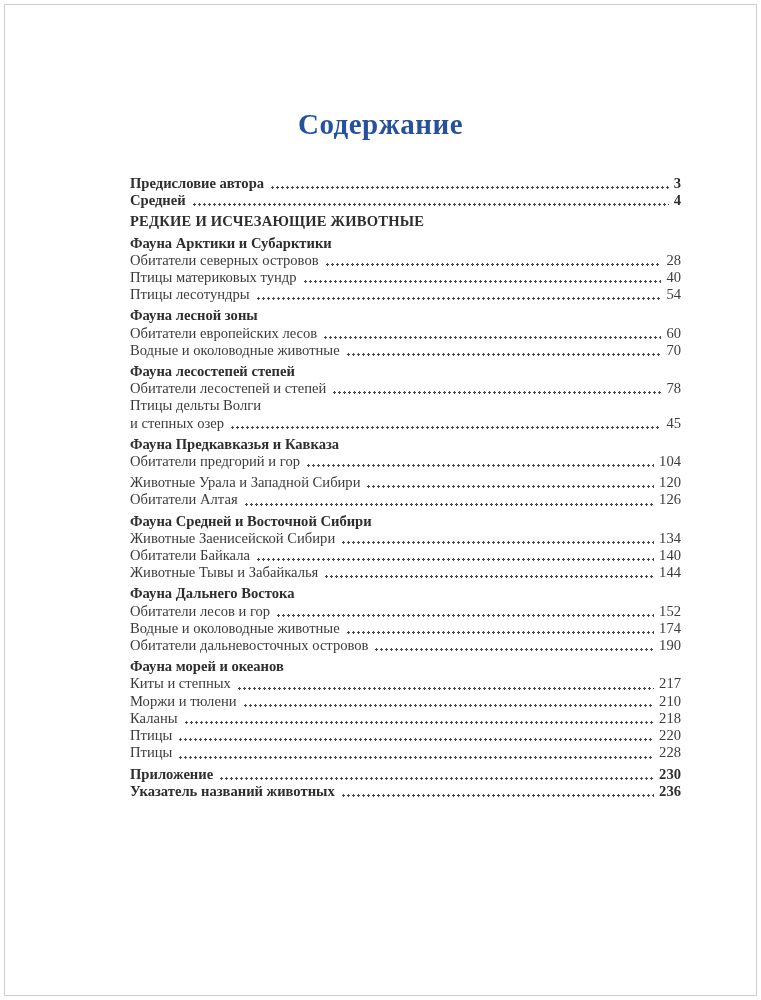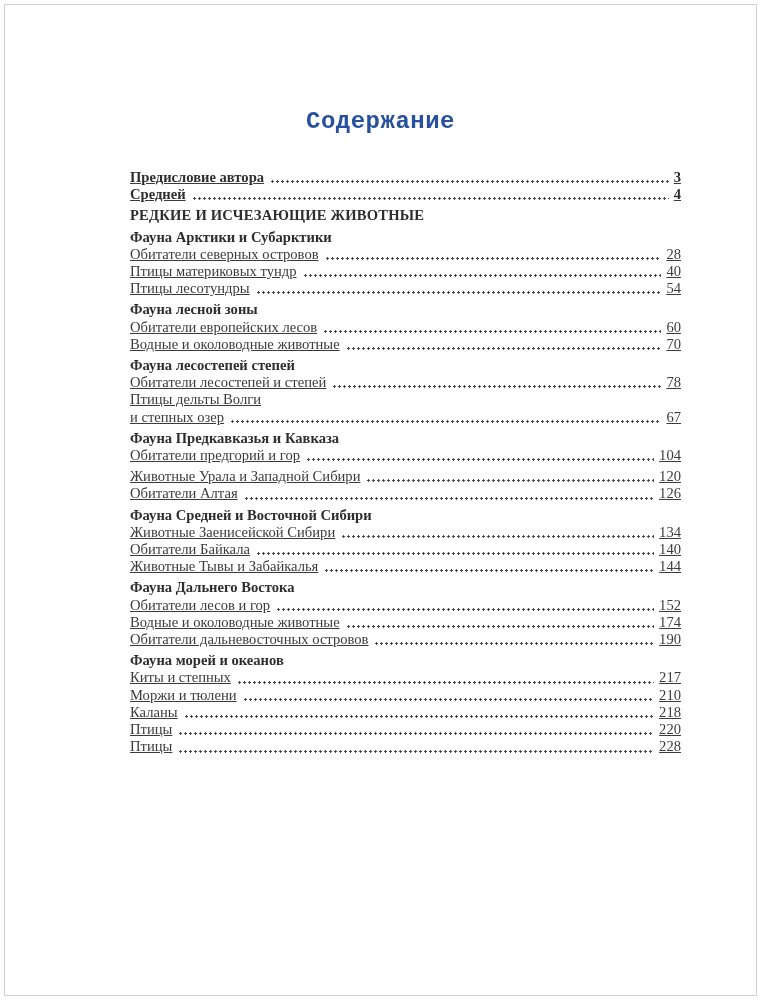--- a/index.html
+++ b/index.html
@@ -30,11 +30,10 @@
     padding-top: 108px;
     padding-bottom: 34px;
     text-align: center;
-    font-size: 24px;
+    font-size: 29px;
     font-weight: bold;
     letter-spacing: 0.5px;
     color: #27519e;
-    font-family: Liberation Mono, monospace;
   }
   .toc {
     margin-left: 130px;

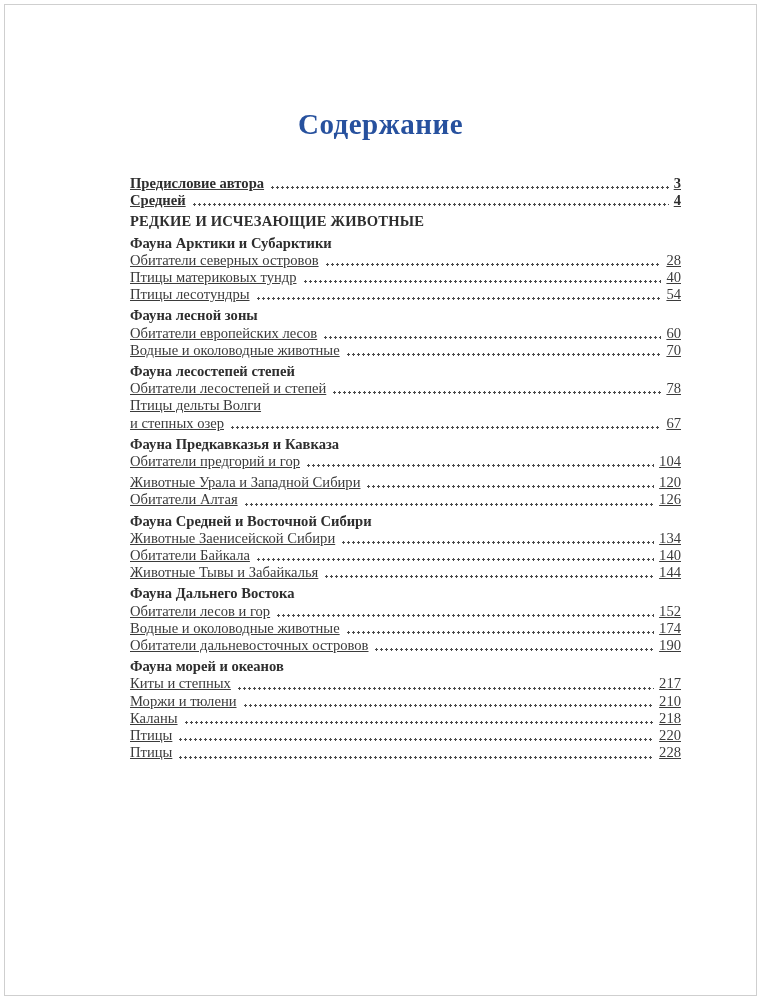--- a/index.html
+++ b/index.html
@@ -53,7 +53,6 @@
     display: flex;
     align-items: flex-end;
     line-height: 17.2px;
-    text-decoration: underline;
   }
   .toc-row.bold .lab,
   .toc-row.bold .pg {

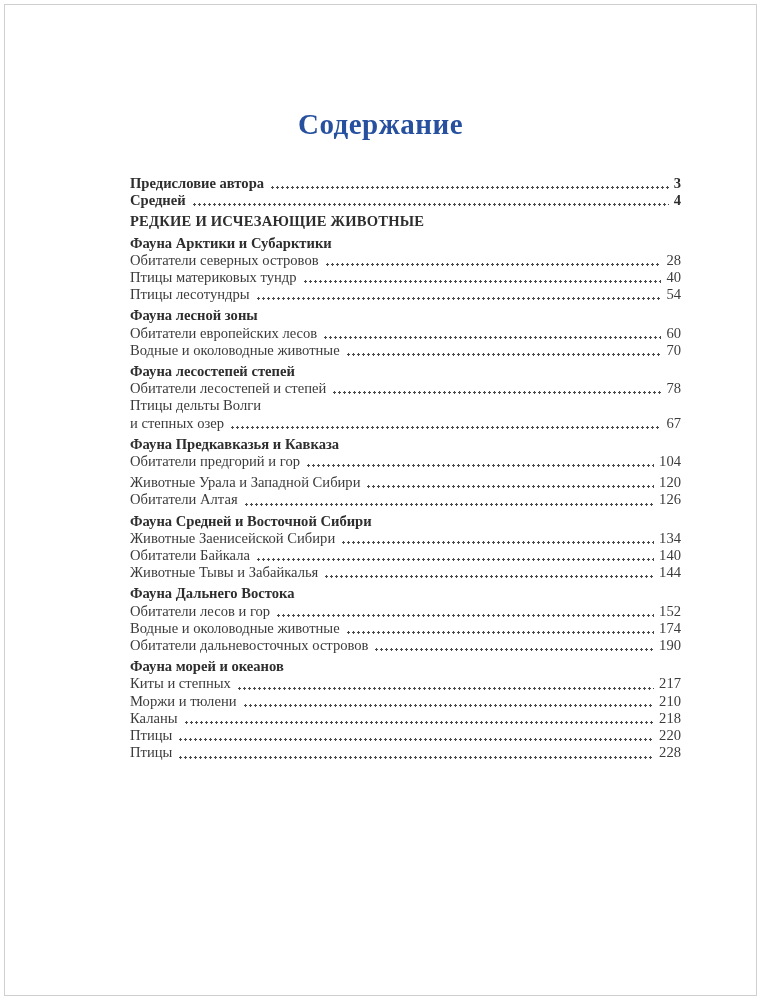--- a/index.html
+++ b/index.html
@@ -146,7 +146,7 @@
         <div class="toc-row">
           <span class="lab">и степных озер</span>
           <span class="leader"></span>
-          <span class="pg">67</span>
+          <span class="pg">45</span>
         </div>
       </div>
       <div class="toc-group">

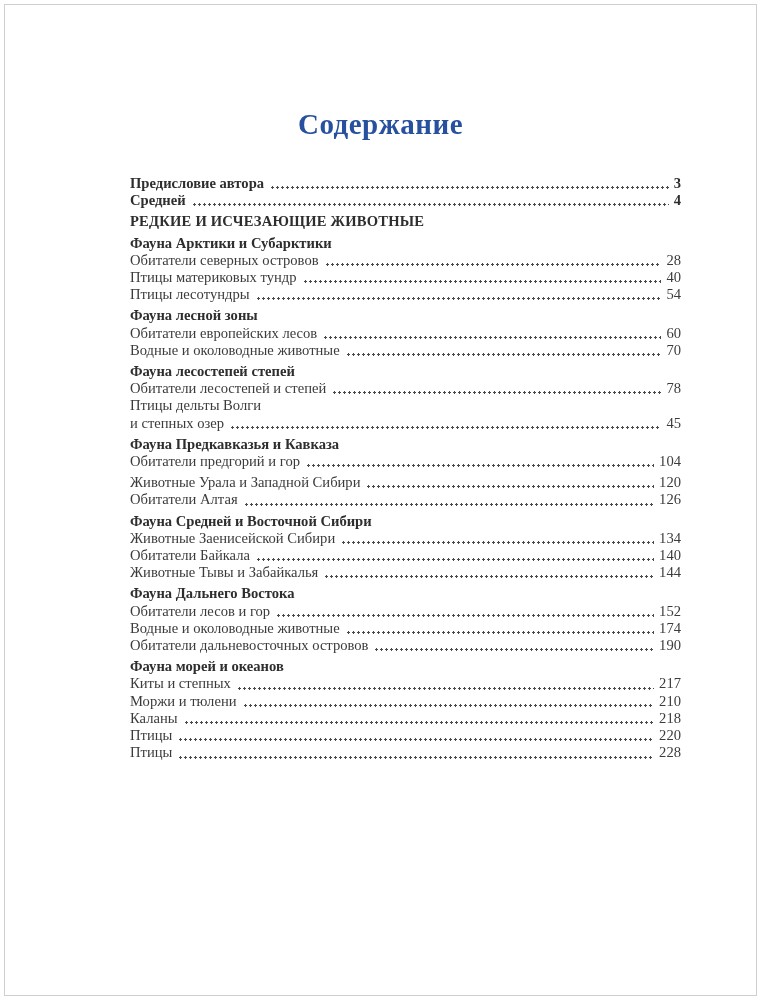--- a/index.html
+++ b/index.html
@@ -233,6 +233,18 @@
           <span class="pg">228</span>
         </div>
       </div>
+      <div class="toc-group">
+        <div class="toc-row bold">
+          <span class="lab">Приложение</span>
+          <span class="leader"></span>
+          <span class="pg">230</span>
+        </div>
+        <div class="toc-row bold">
+          <span class="lab">Указатель названий животных</span>
+          <span class="leader"></span>
+          <span class="pg">236</span>
+        </div>
+      </div>
     </div>
 </div>
 

